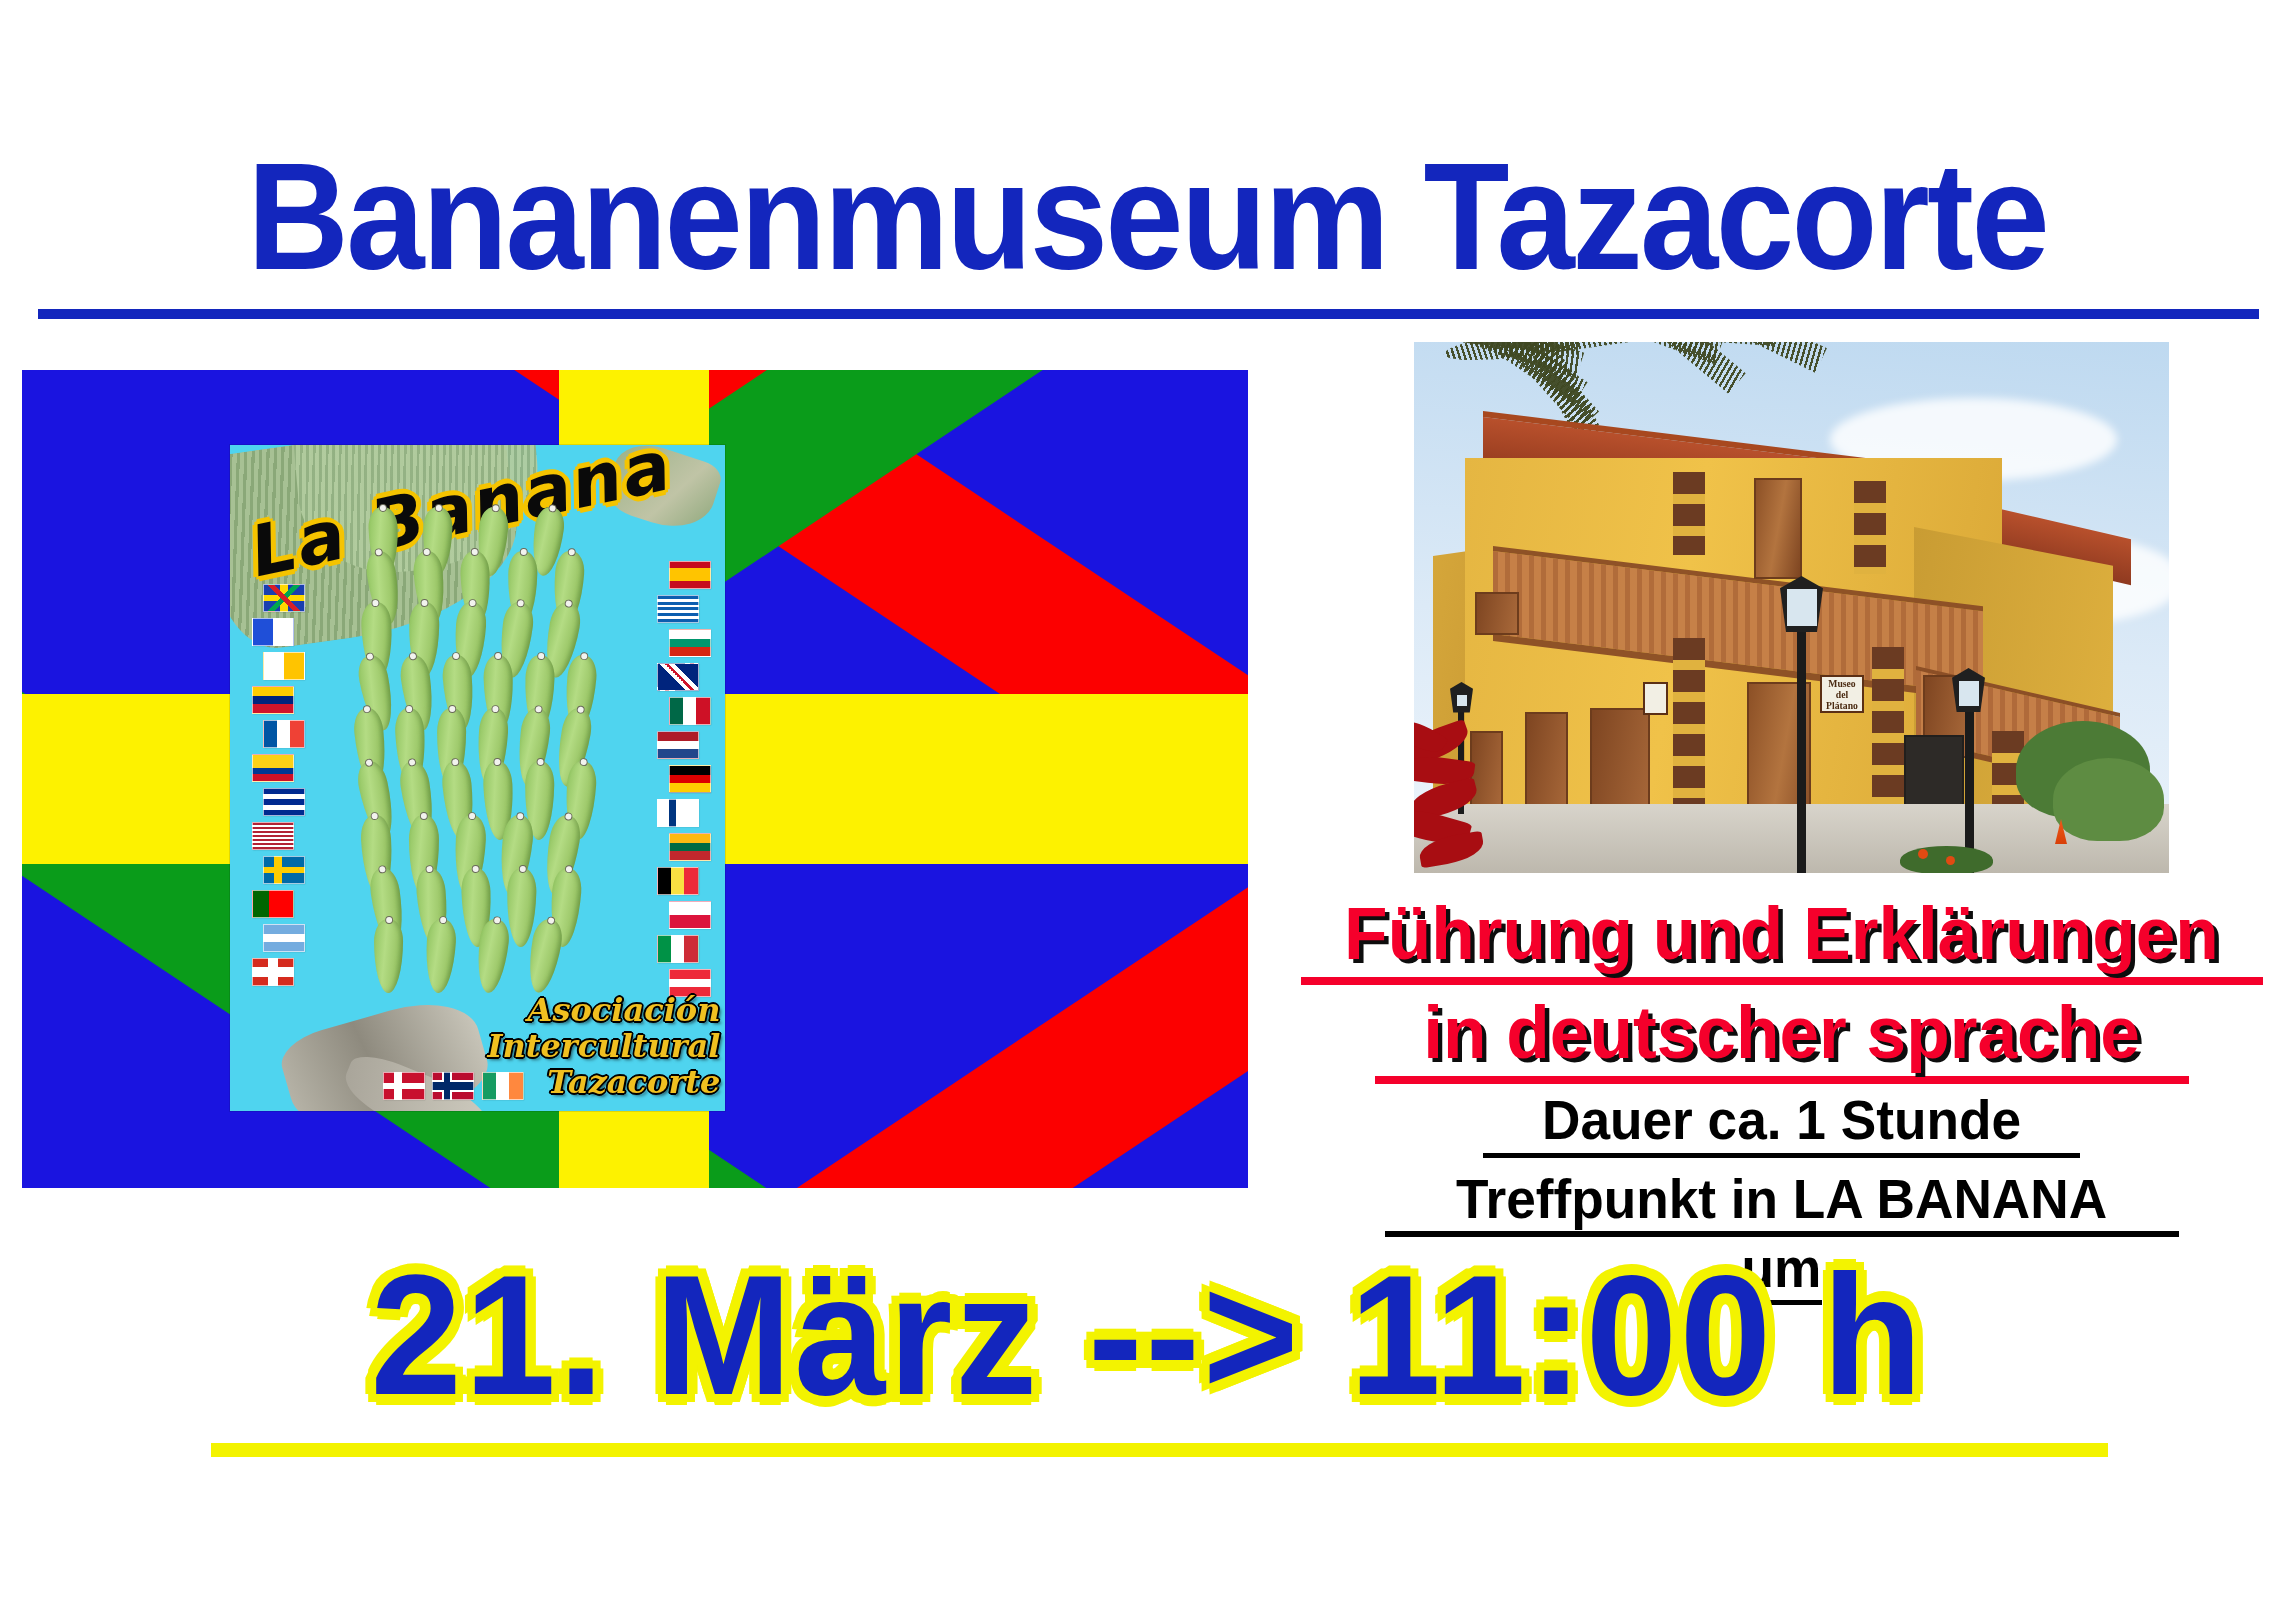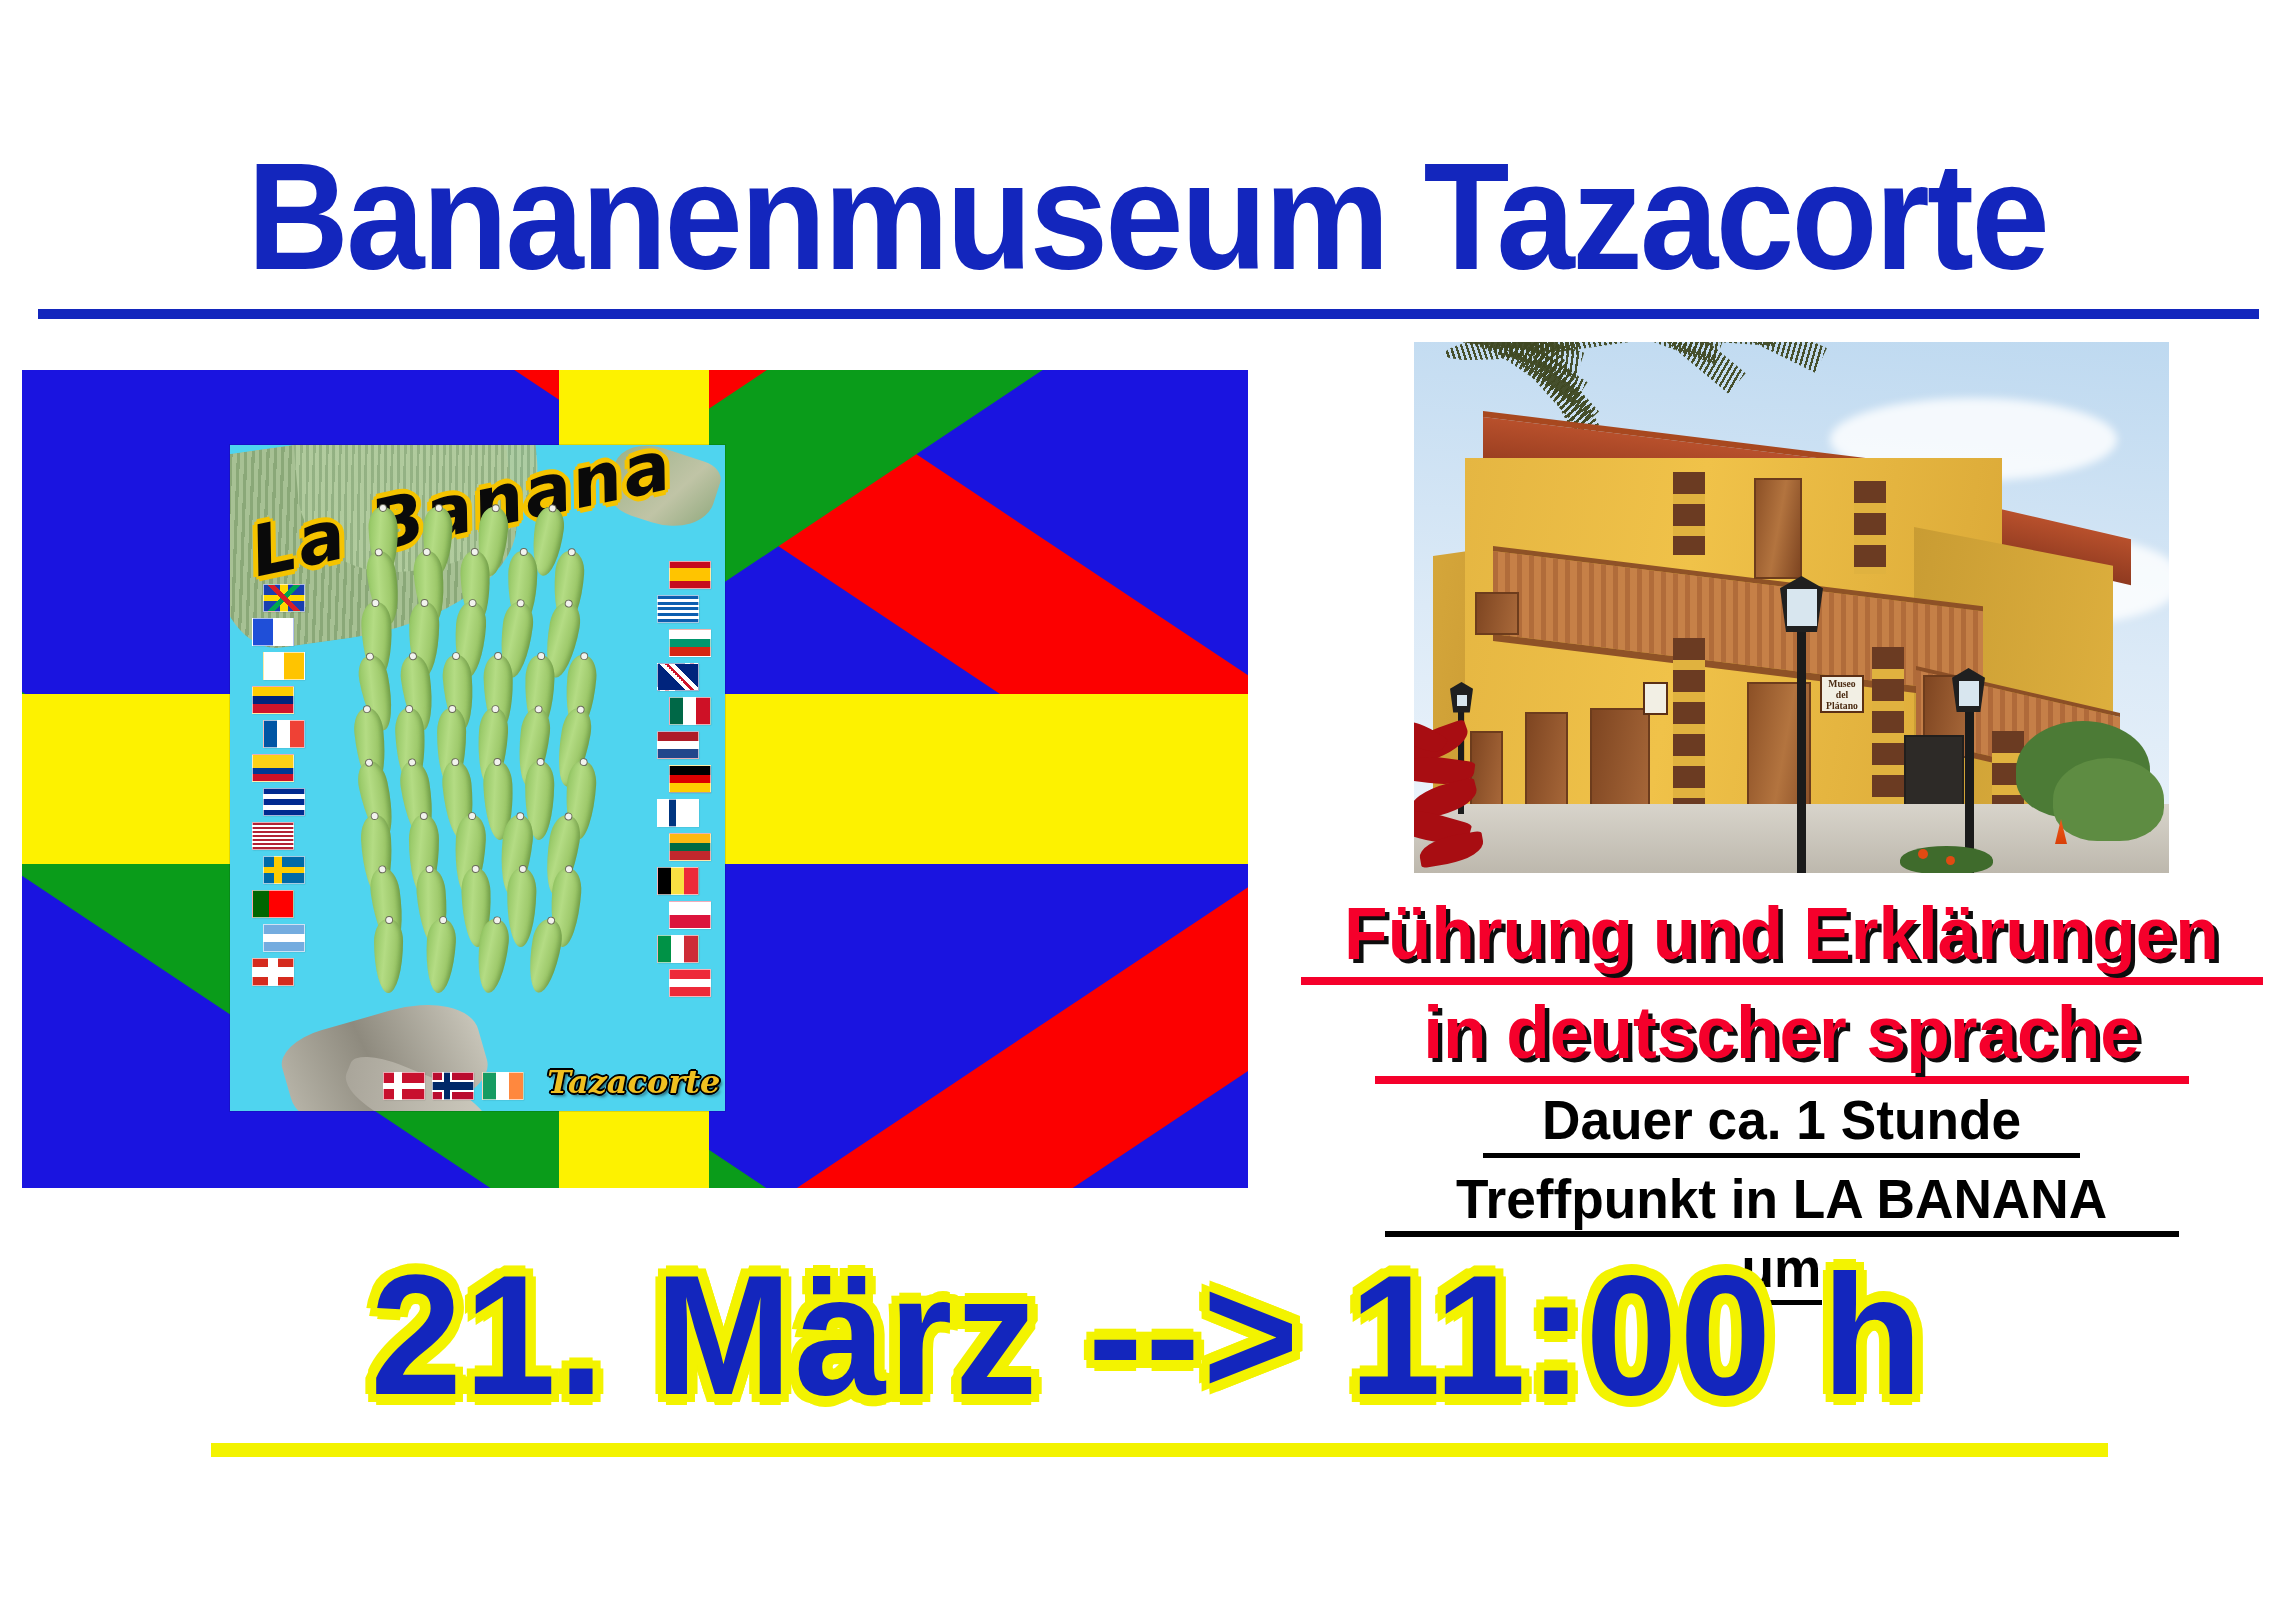--- a/index.html
+++ b/index.html
@@ -400,6 +400,7 @@
 
 
     <div id="assoc">
+      <div>Asociación Intercultural</div>
       <div>Tazacorte</div>
     </div>
   </div>

